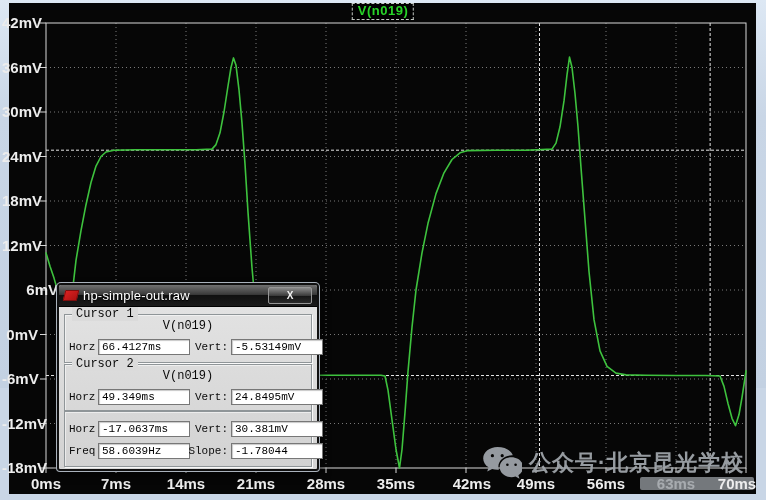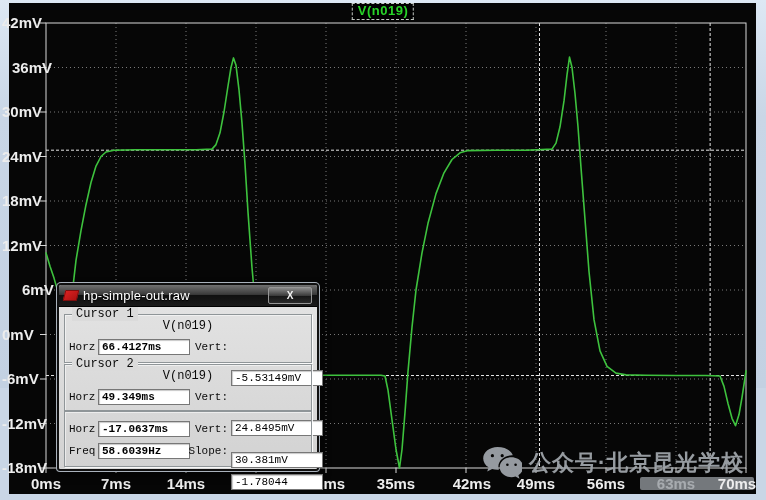--- a/index.html
+++ b/index.html
@@ -12,7 +12,7 @@
     font-size:13px;font-weight:bold;color:#28d428;letter-spacing:0.5px;}
   .axis-label{position:absolute;font-size:15px;font-weight:bold;color:#ededed;z-index:4;
     font-family:"Liberation Sans",sans-serif;white-space:nowrap;}
-  .ylab{width:36px;text-align:left;}
+  .ylab{width:36px;text-align:right;}
   .xlab{width:50px;text-align:center;}
   
   .wm-bar{position:absolute;left:640px;top:477px;width:114px;height:13px;z-index:6;

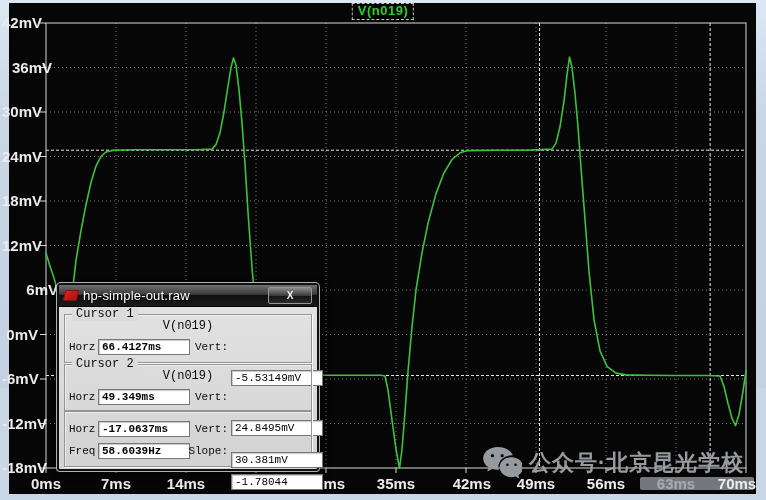--- a/index.html
+++ b/index.html
@@ -116,7 +116,7 @@
 
   <div id="ylabels">
       <div class="axis-label ylab" style="left: 2px; top: 14px;">42mV</div>
-      <div class="axis-label ylab" style="left: 12px; top: 58.5px;">36mV</div>
+      <div class="axis-label ylab" style="left: 2px; top: 58.5px;">36mV</div>
       <div class="axis-label ylab" style="left: 2px; top: 103px;">30mV</div>
       <div class="axis-label ylab" style="left: 2px; top: 147.5px;">24mV</div>
       <div class="axis-label ylab" style="left: 2px; top: 192px;">18mV</div>

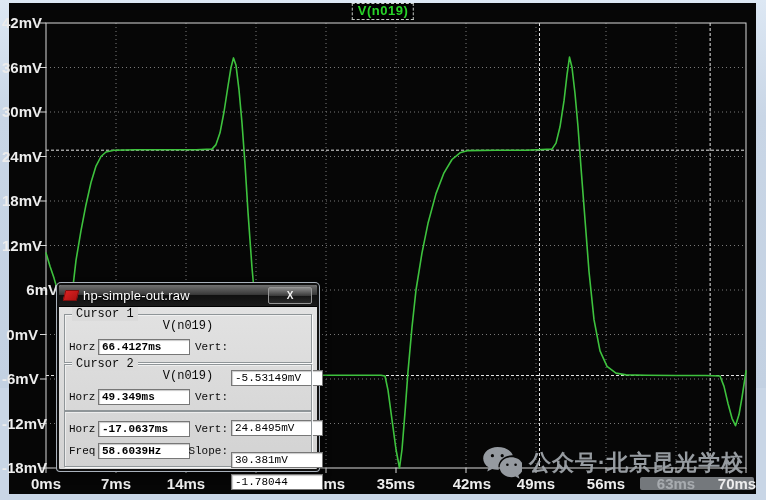--- a/index.html
+++ b/index.html
@@ -48,7 +48,7 @@
   .val{position:absolute;top:0;height:14px;width:84px;background:#fff;color:#000;
     border:1px solid #777;box-shadow:inset 1px 1px 1px rgba(0,0,0,0.22);
     font-family:"Liberation Mono","DejaVu Sans Mono",monospace;font-size:11px;padding:0 3px;margin:0;}
-  .i1{left:30px;font-weight:bold;}
+  .i1{left:30px;}
   .i2{left:163px;margin-top:31px;}
   .g1{top:7px;height:47px;}
   .g2{top:57px;height:45px;}

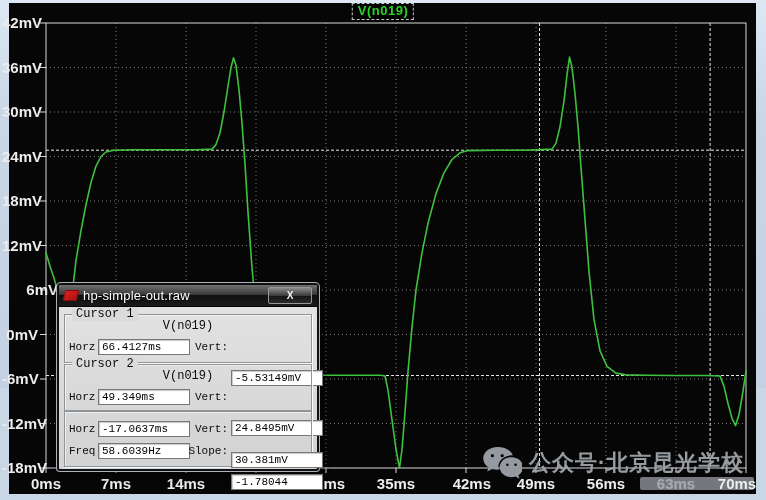--- a/index.html
+++ b/index.html
@@ -49,7 +49,7 @@
     border:1px solid #777;box-shadow:inset 1px 1px 1px rgba(0,0,0,0.22);
     font-family:"Liberation Mono","DejaVu Sans Mono",monospace;font-size:11px;padding:0 3px;margin:0;}
   .i1{left:30px;}
-  .i2{left:163px;margin-top:31px;}
+  .i2{left:163px;}
   .g1{top:7px;height:47px;}
   .g2{top:57px;height:45px;}
   .g3{top:104px;height:54px;}

